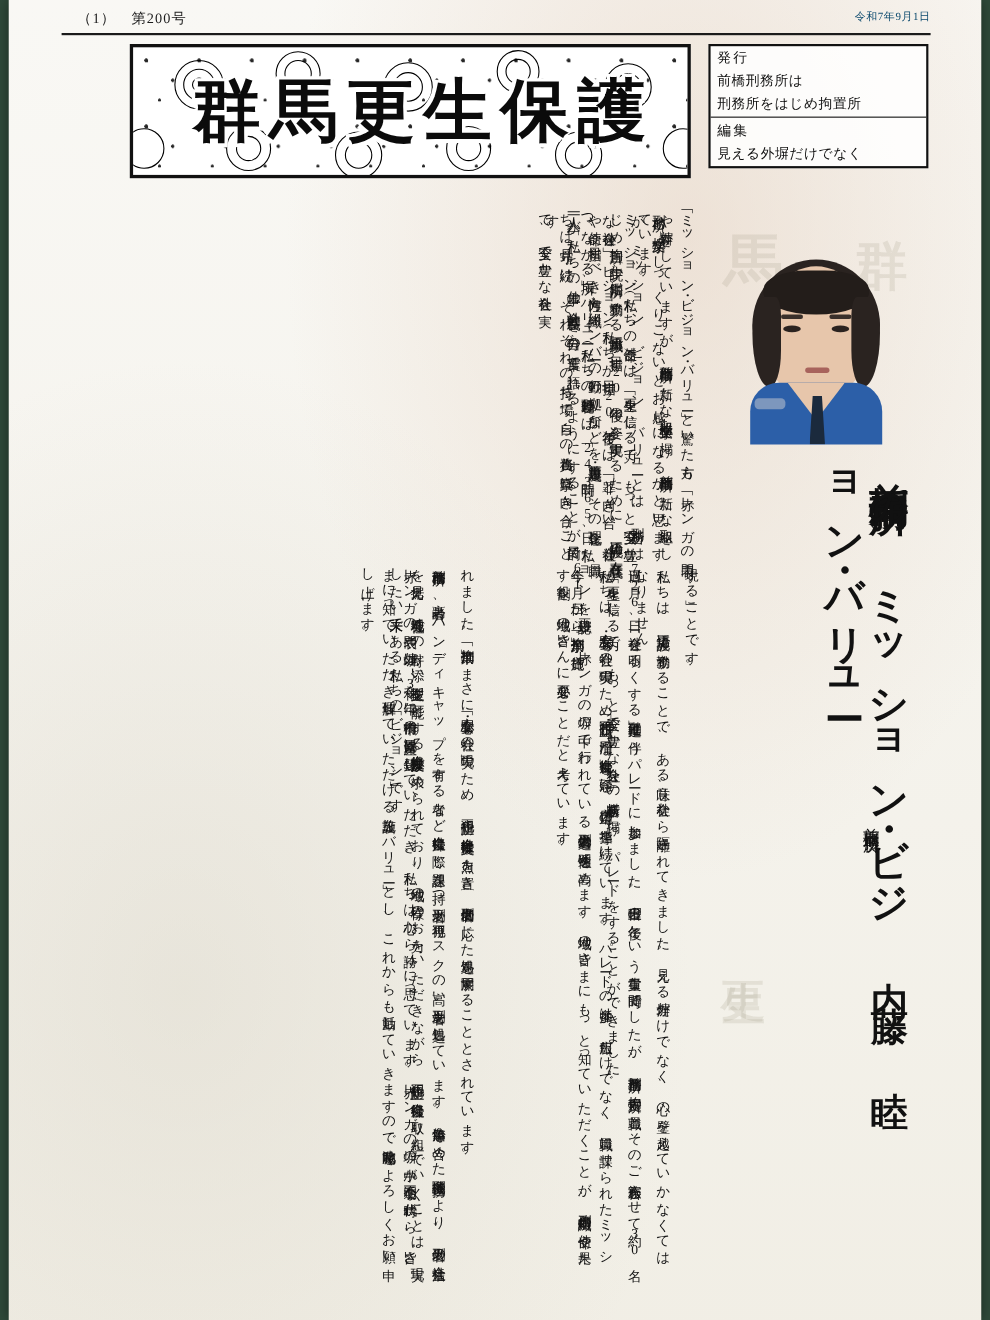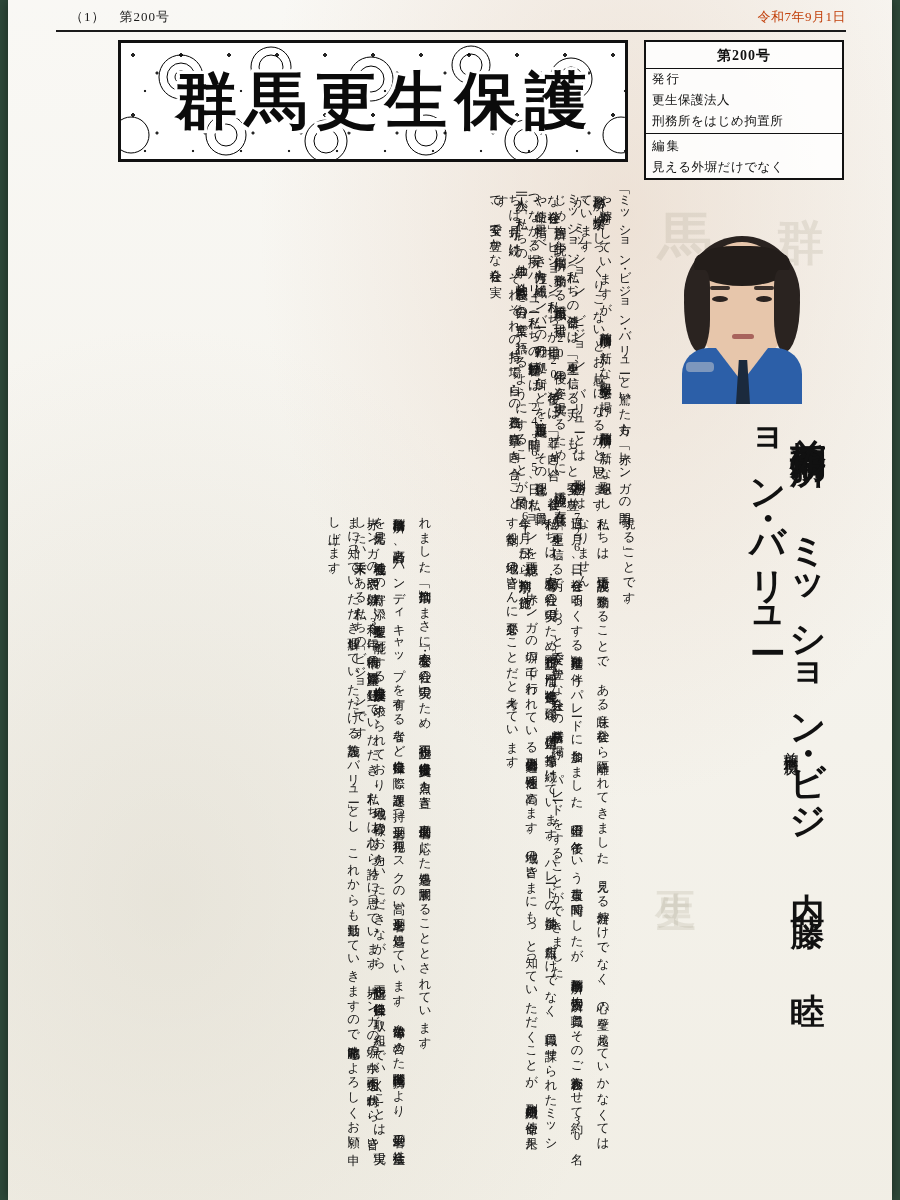--- a/index.html
+++ b/index.html
@@ -51,7 +51,7 @@
     position:absolute; left:0; width:884px; text-align:center; top:4px;
     font-size:20px; font-weight:bold; letter-spacing:6px; color:#111;
   }
-  #topbar .right{ position:absolute; right:46px; top:8px; font-size:13px; letter-spacing:.5px; color:#c2410c;}
+  #topbar .right{ position:absolute; right:46px; top:8px; font-size:10px; letter-spacing:.5px; color:#0c4a6e;}
   #rule-top{
     position:absolute; left:48px; top:30px; width:790px; height:2px; background:#1b1b1b;
   }

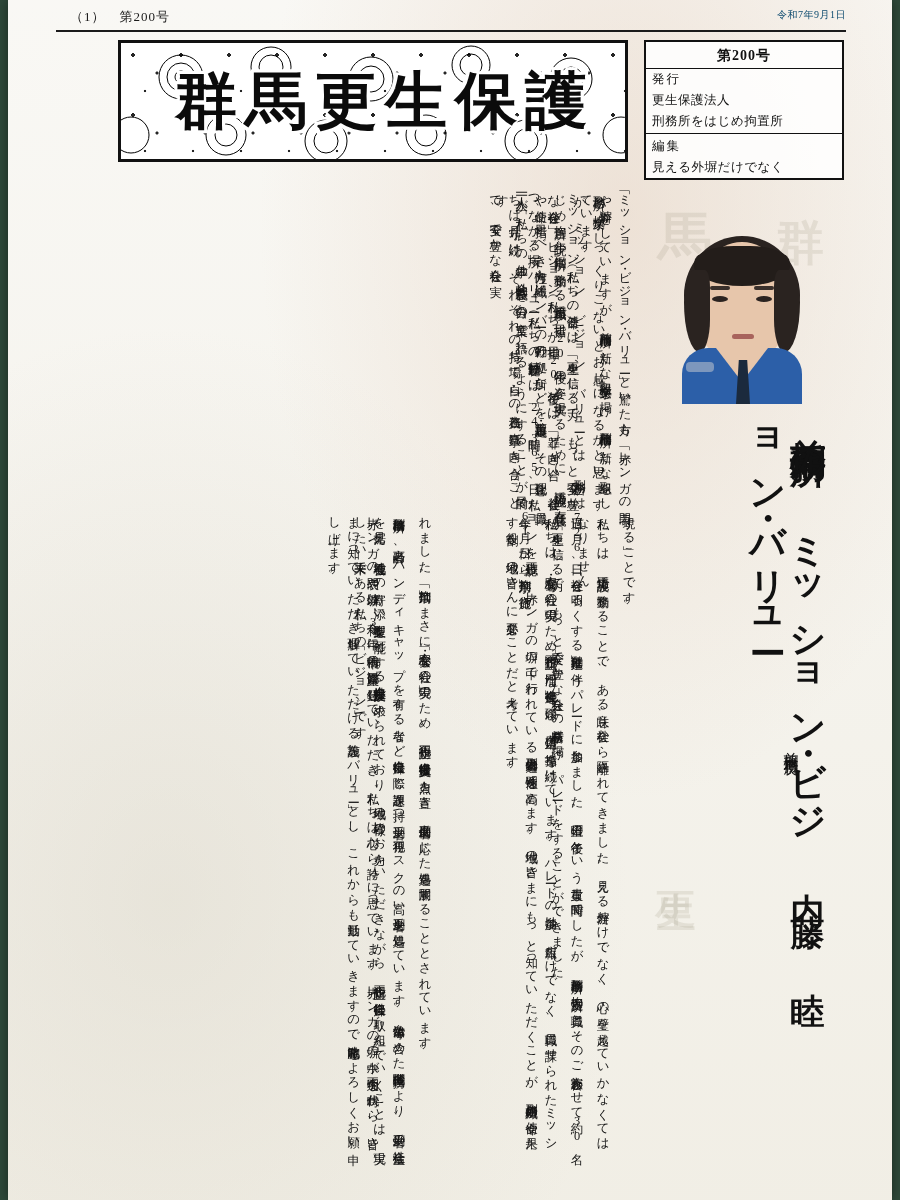--- a/index.html
+++ b/index.html
@@ -246,7 +246,6 @@
   </div>
 
   <div id="pubbox">
-    <div class="issue">第200号</div>
     <div class="row lbl">発行</div>
     <div class="row val">更生保護法人</div>
     <div class="row val">刑務所をはじめ拘置所</div>

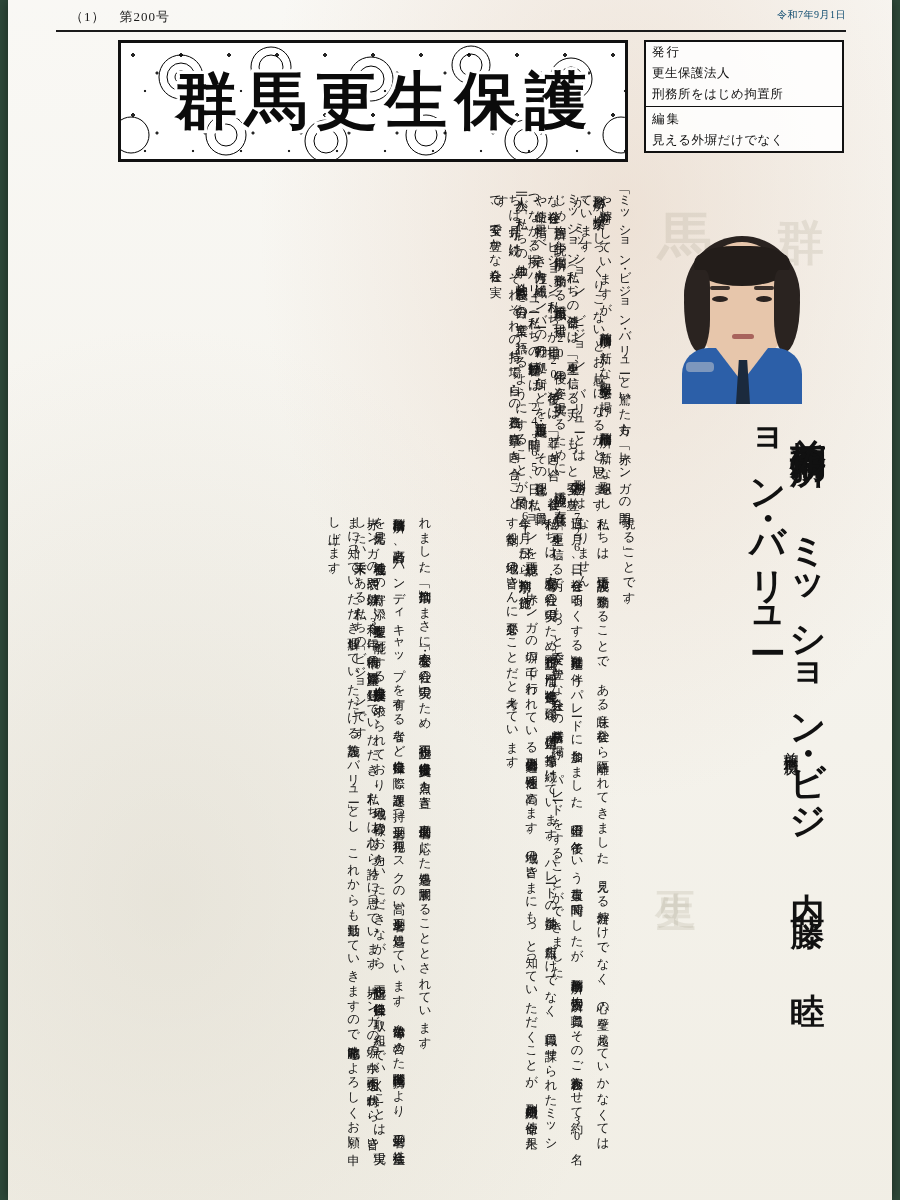--- a/index.html
+++ b/index.html
@@ -247,7 +247,7 @@
 
   <div id="pubbox">
     <div class="row lbl">発行</div>
-    <div class="row val">更生保護法人</div>
+    <div class="row val">前橋刑務所は</div>
     <div class="row val">刑務所をはじめ拘置所</div>
     <div class="sep"></div>
     <div class="row lbl">編集</div>

